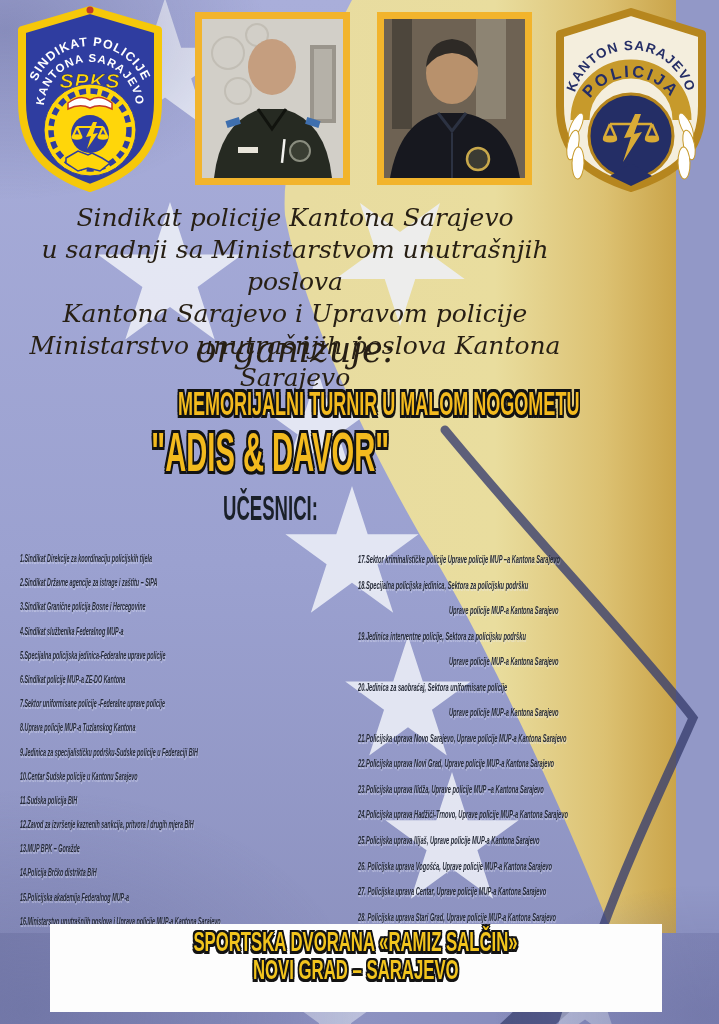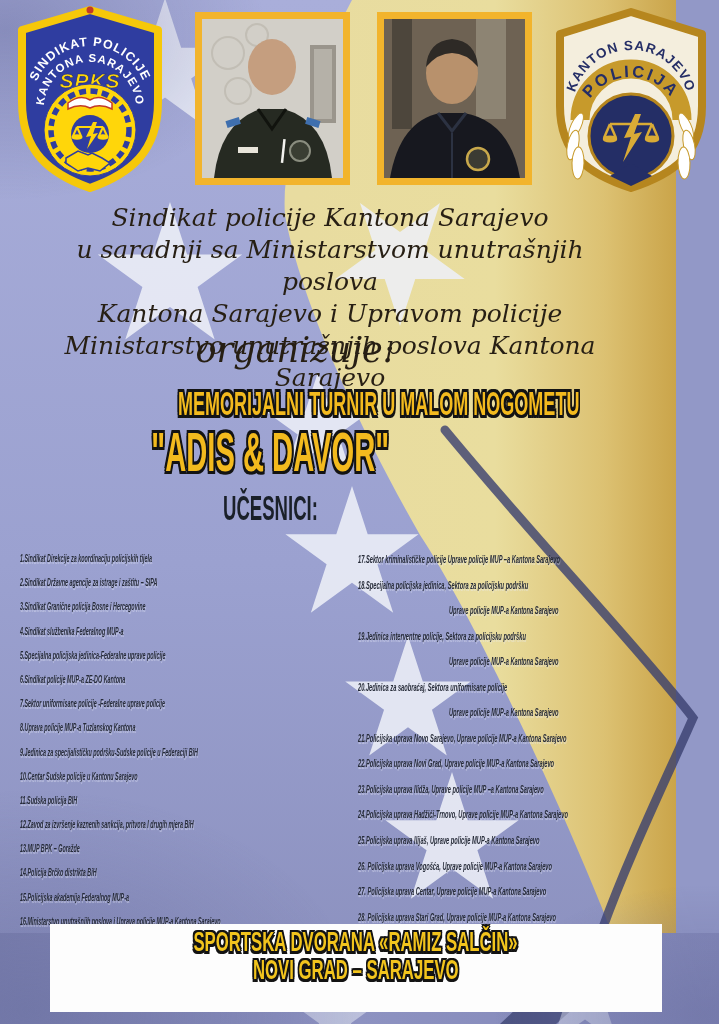--- a/index.html
+++ b/index.html
@@ -15,7 +15,7 @@
   
   .org-block{position:absolute;left:0;top:202px;width:590px;text-align:center;
              font-family:"DejaVu Serif",serif;font-style:italic;color:#271f14;
-             font-size:25px;line-height:32px;margin-left:35px;}
+             font-size:25px;line-height:32px;}
   .organizes{position:absolute;left:0;top:330px;width:590px;text-align:center;
              font-family:"DejaVu Serif",serif;font-style:italic;color:#271f14;font-size:35px;}
 

